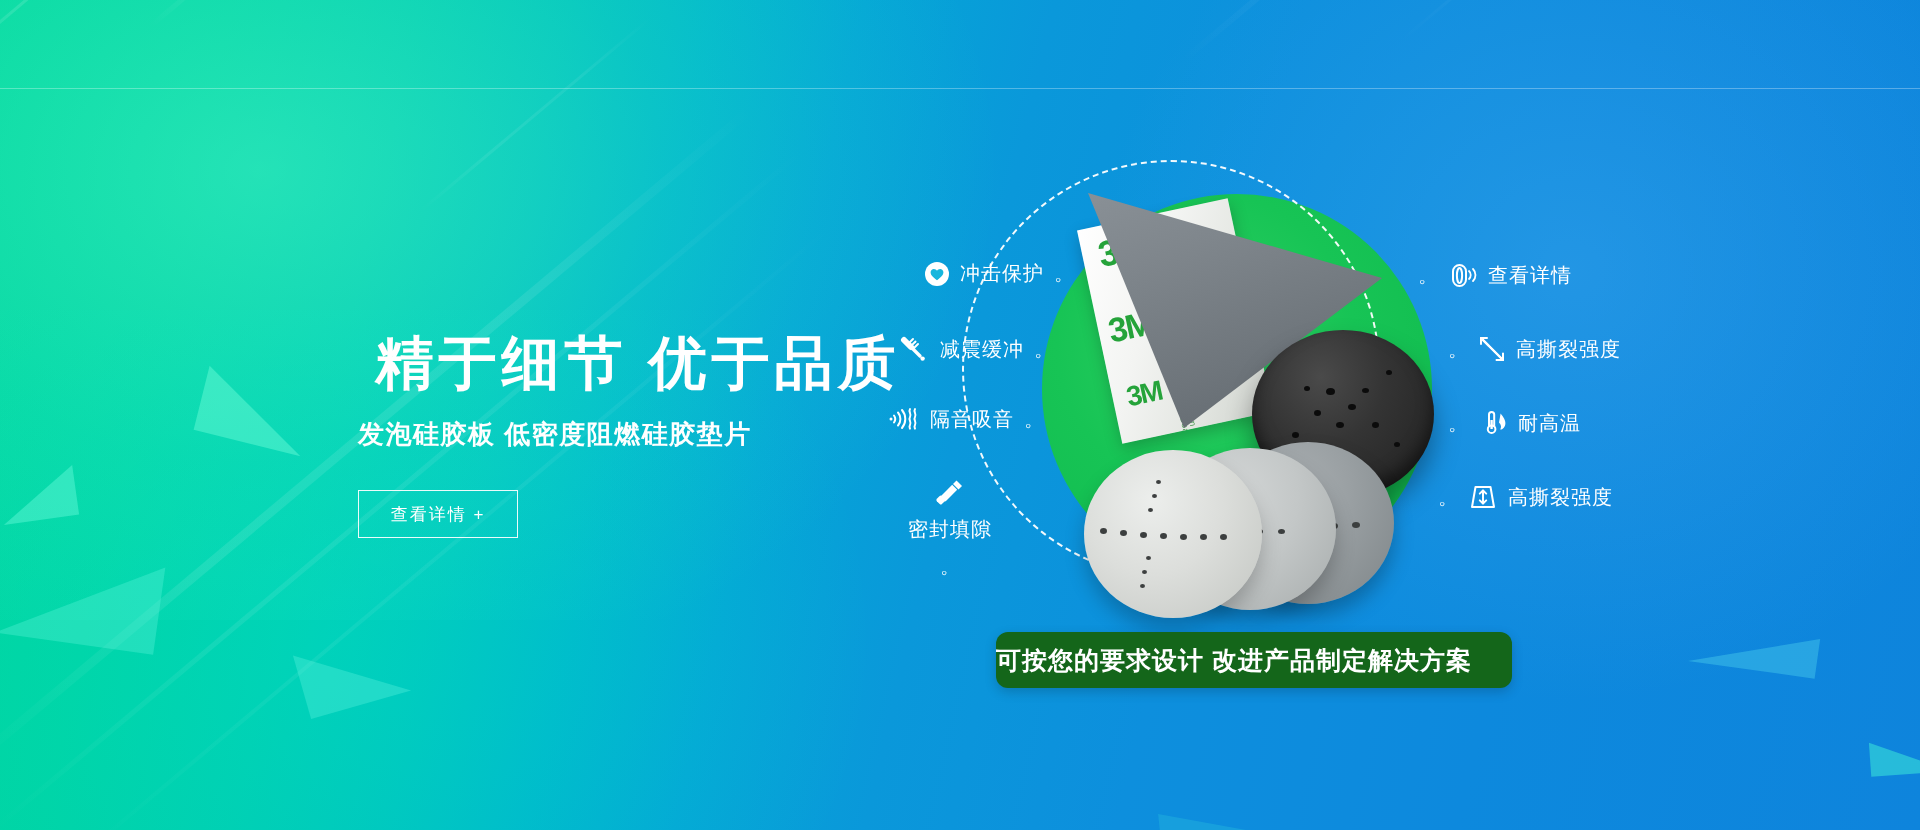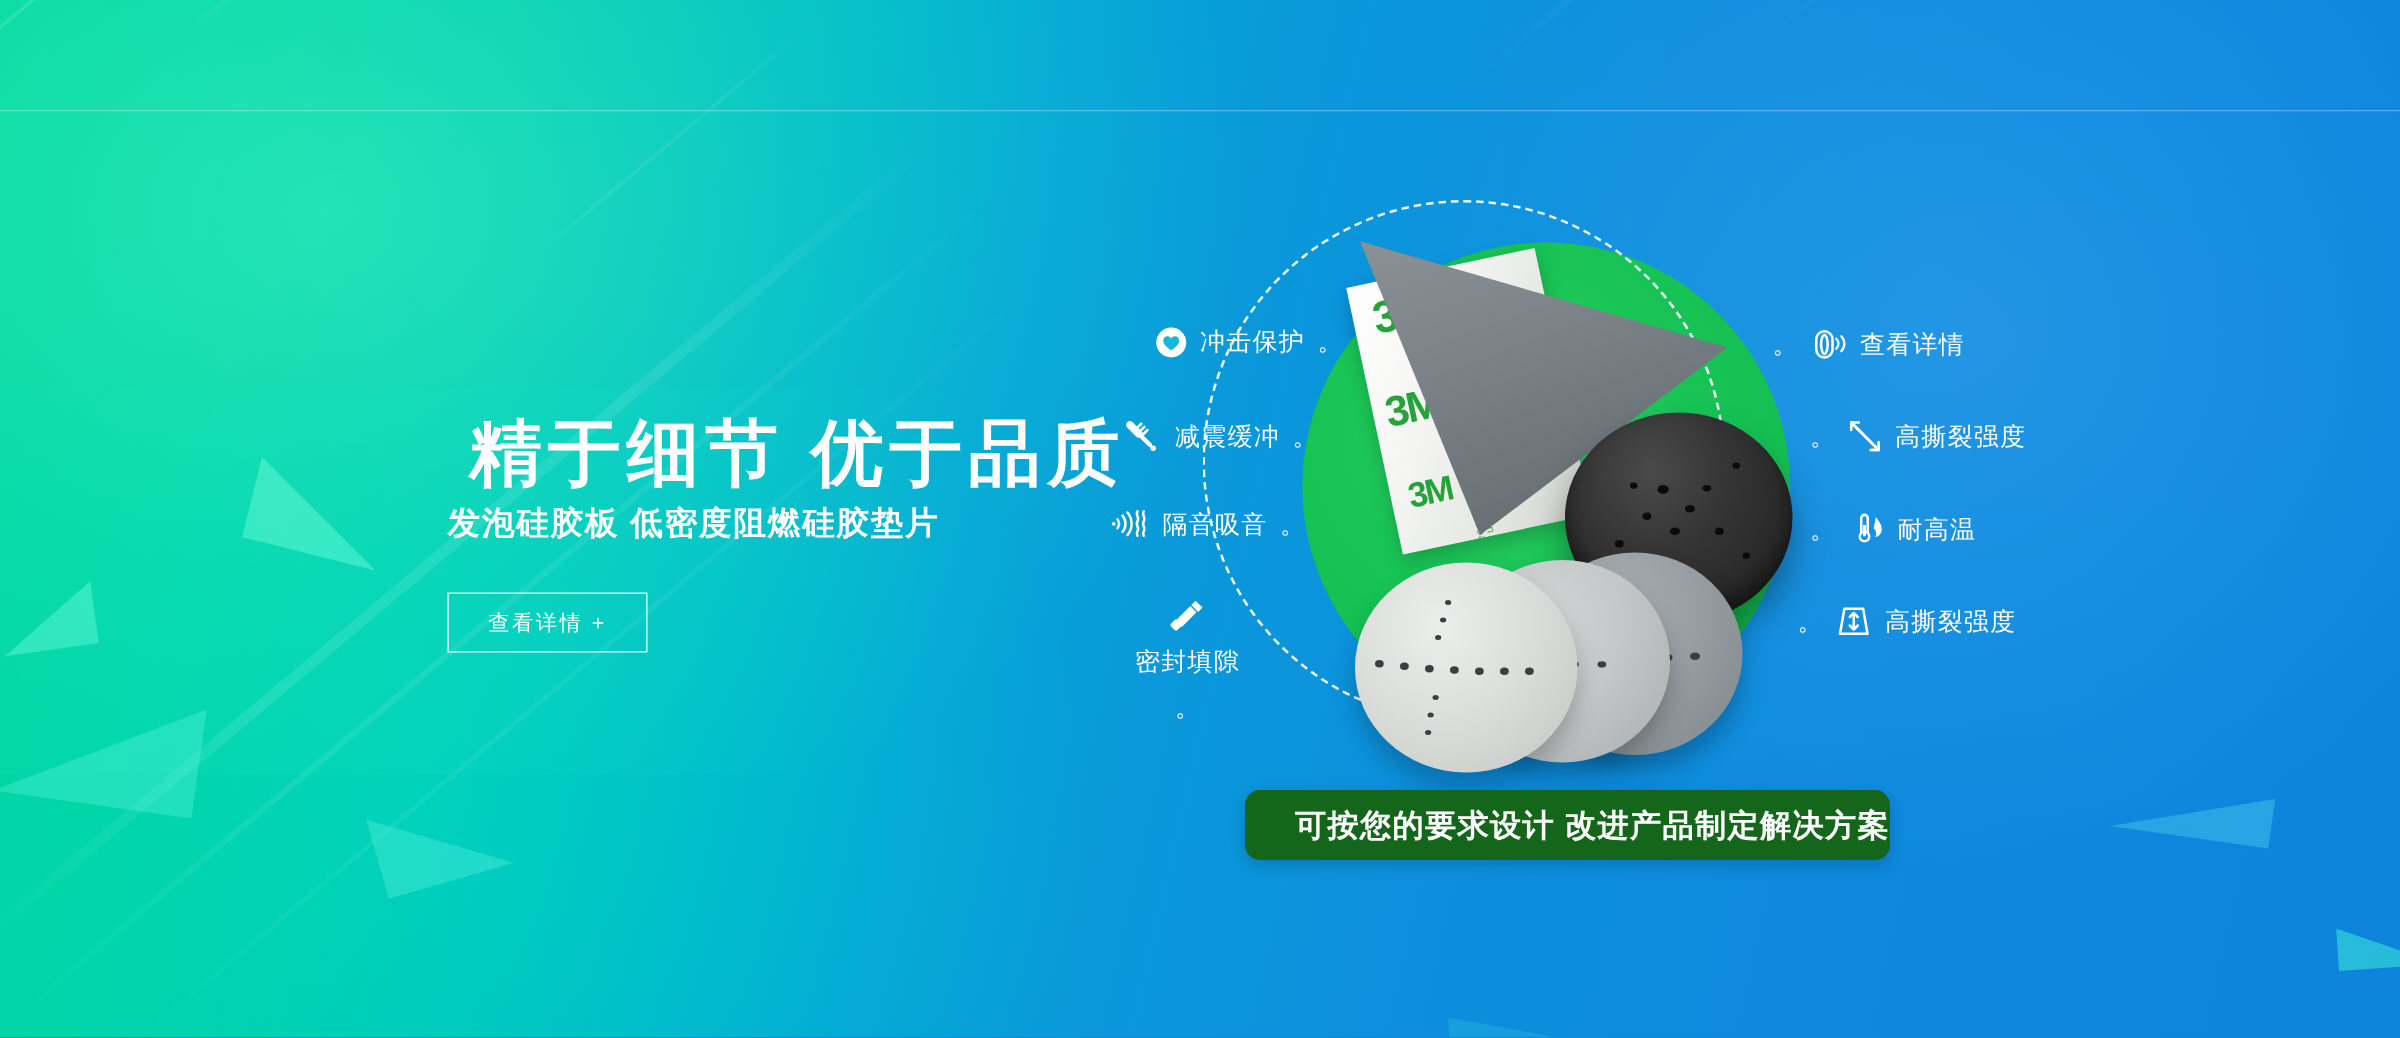--- a/index.html
+++ b/index.html
@@ -103,7 +103,7 @@
     letter-spacing:5px; line-height:74px; white-space:nowrap;text-align:center;
   }
   .subline{
-    margin-top:0;
+    margin-top:16px;
     font-size:26px; font-weight:700; color:#ffffff;
     letter-spacing:1.5px; line-height:36px; white-space:nowrap;
   }

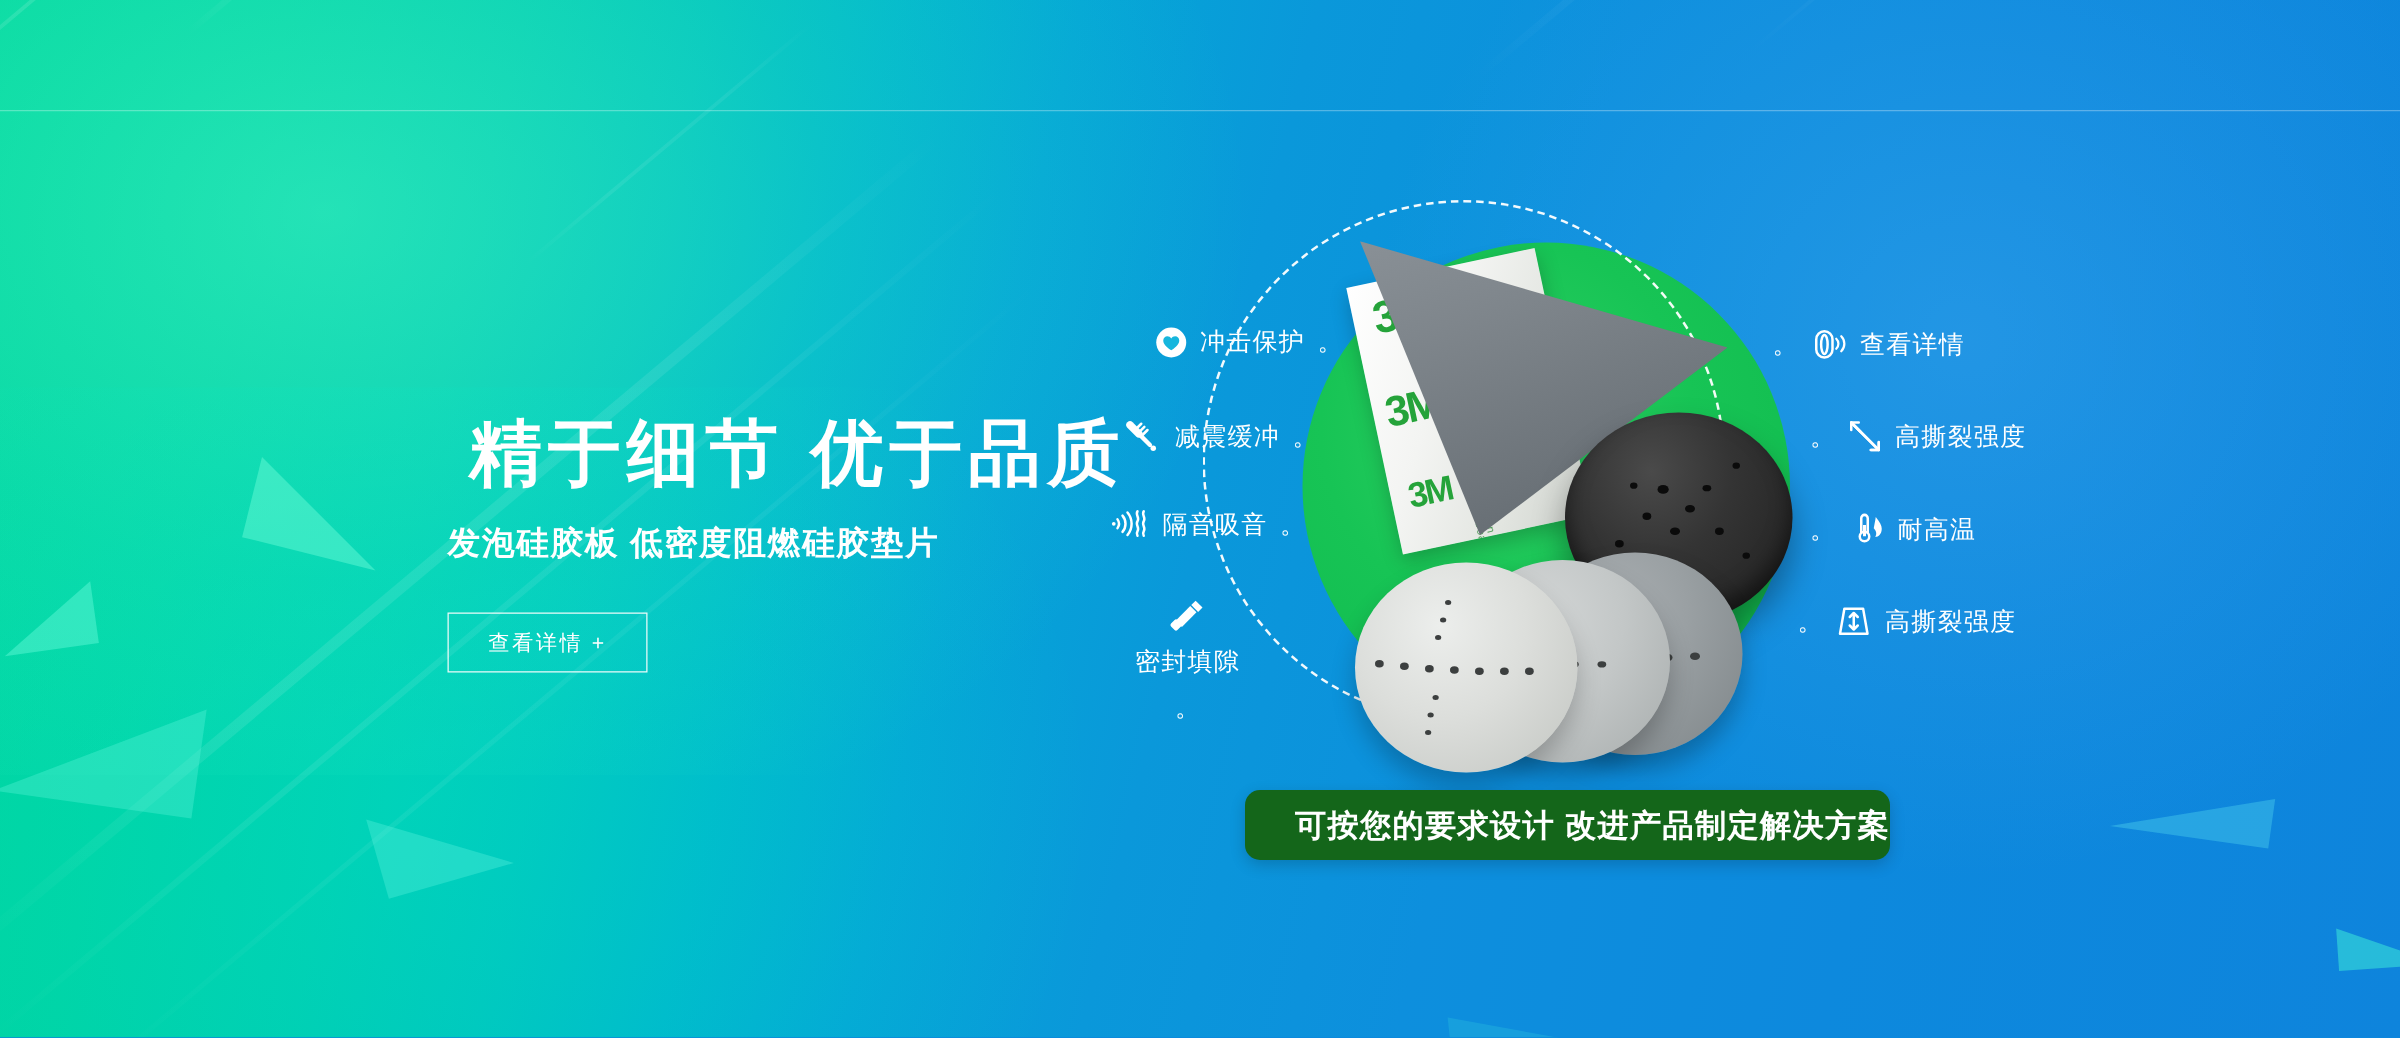--- a/index.html
+++ b/index.html
@@ -228,7 +228,7 @@
     position:absolute; left:996px; top:632px;
     width:516px; height:56px; border-radius:12px;
     background:#14661a;
-    display:flex; align-items:center; justify-content:flex-end;
+    display:flex; align-items:center; justify-content:flex-start;
     box-shadow:0 4px 12px rgba(0,0,0,.18);
   }
   .pill .pill-txt{

